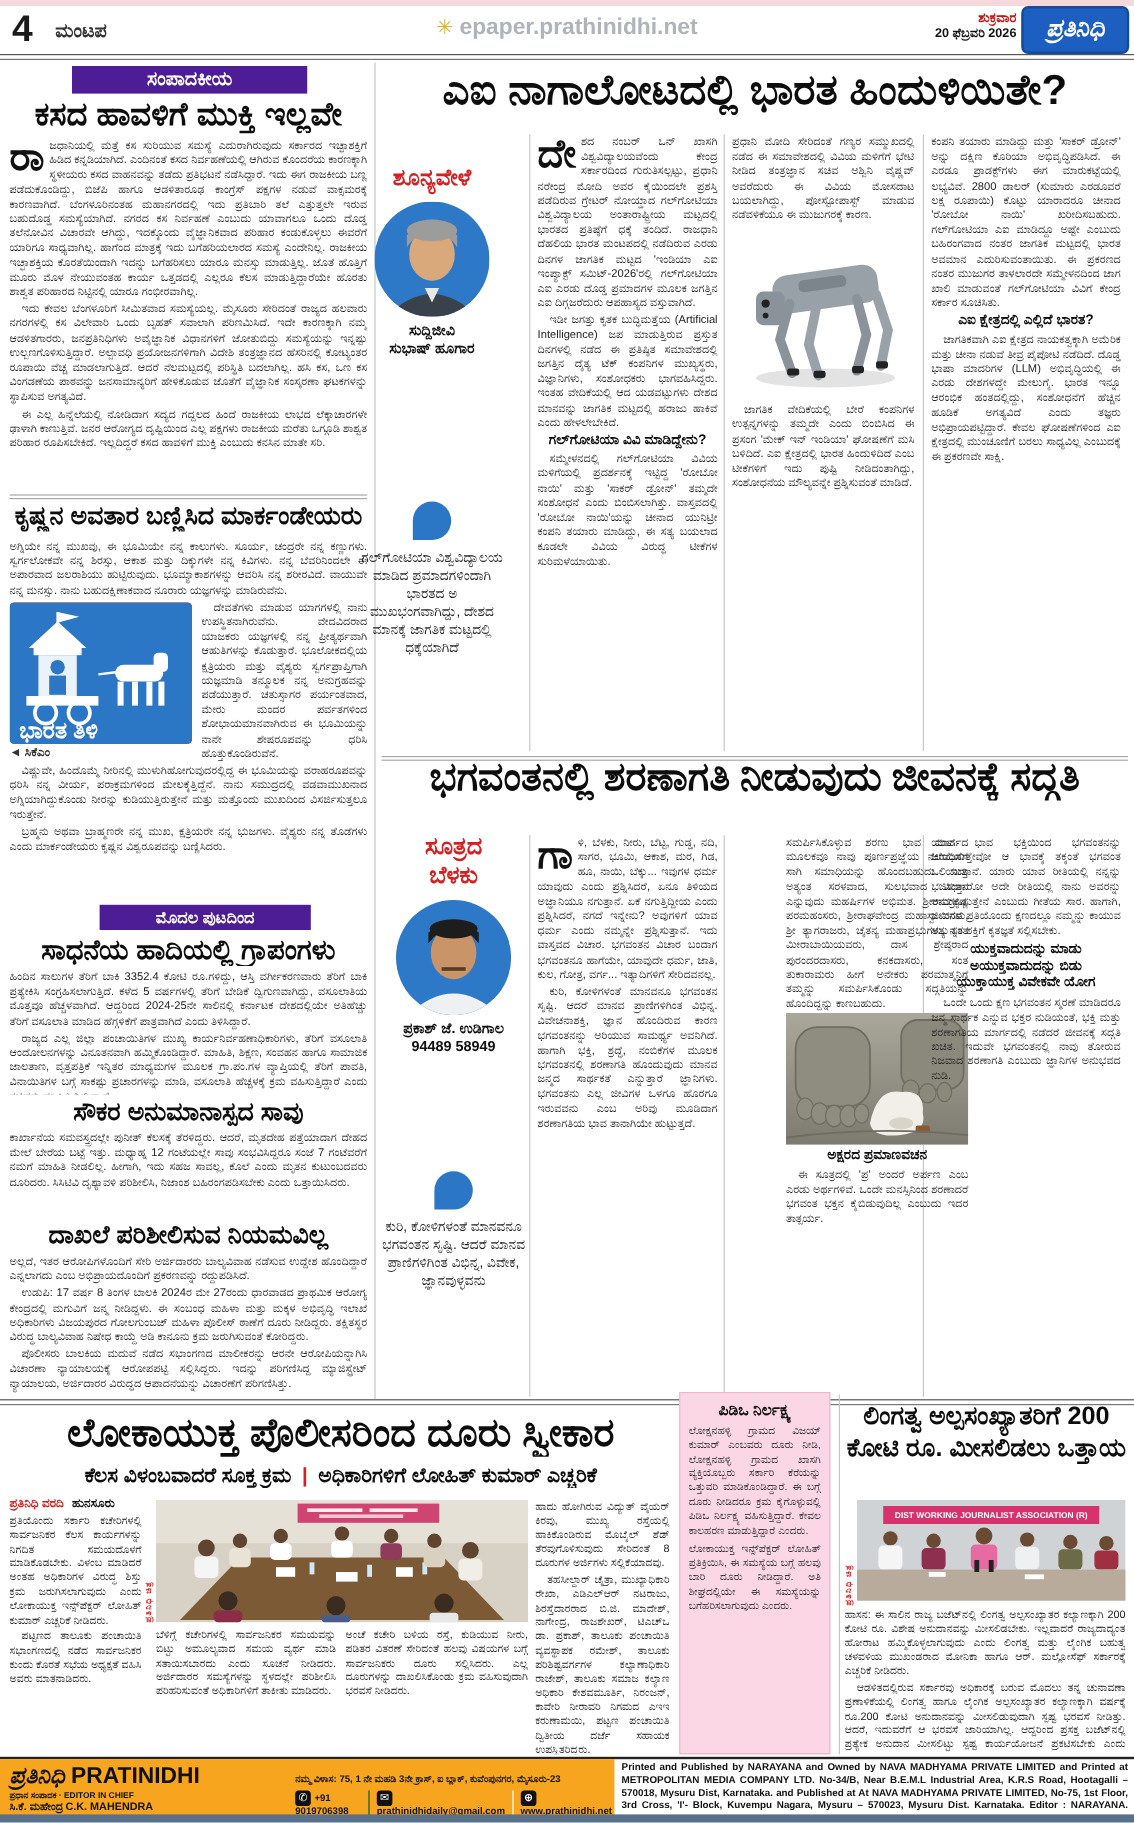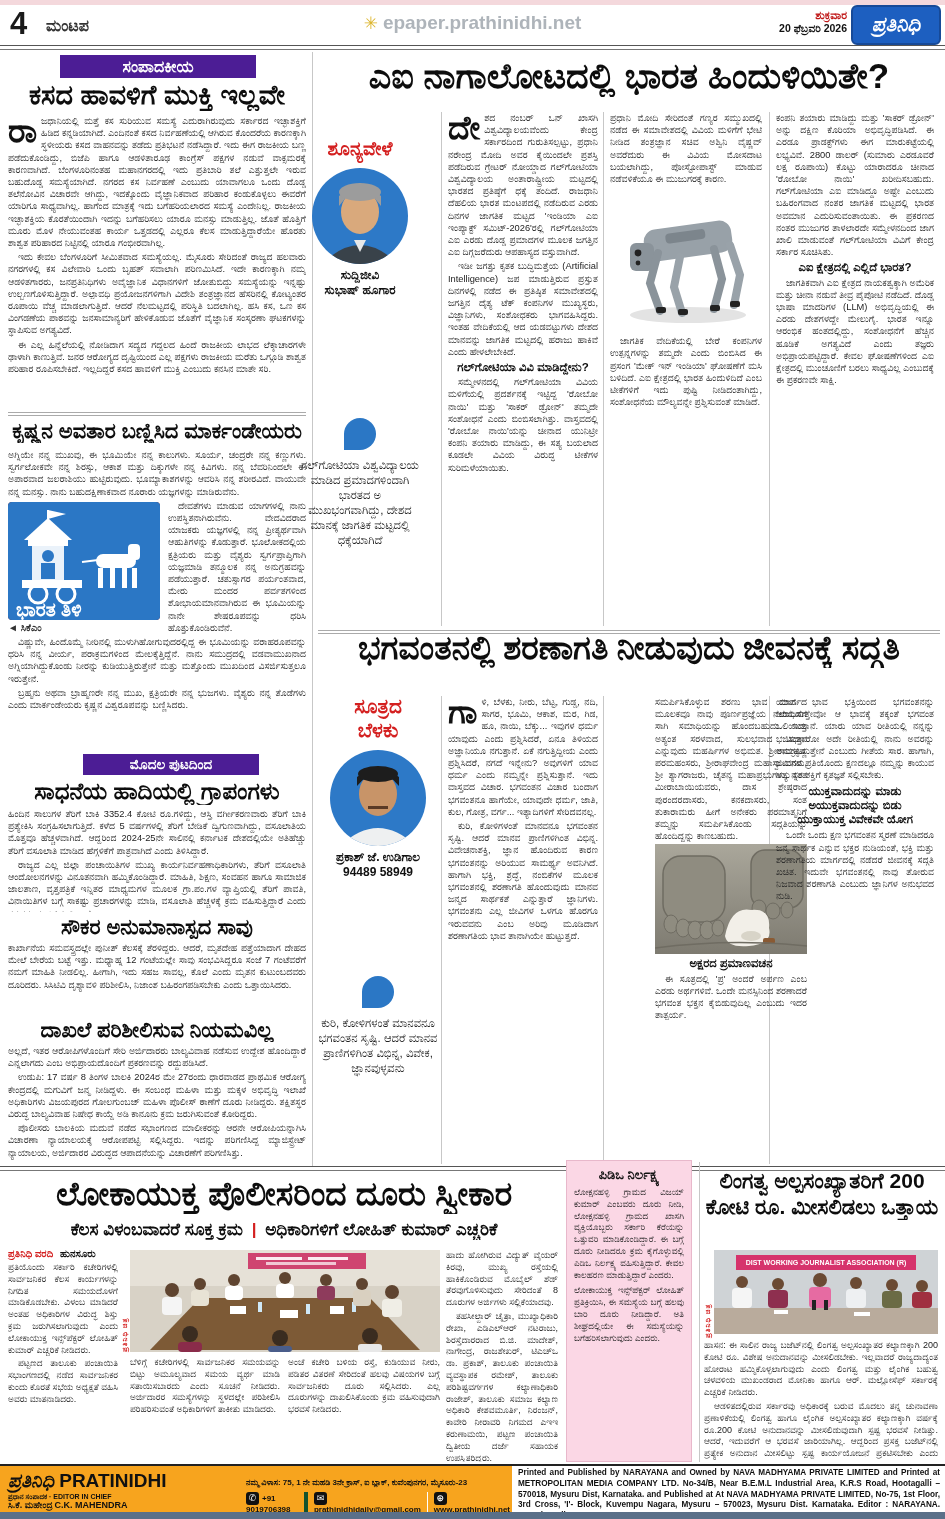--- a/index.html
+++ b/index.html
@@ -396,7 +396,7 @@
       <div class="abs" style="left:246px;top:12px;width:260px;font-size:8px;font-weight:bold;color:#111;">ನಮ್ಮ ವಿಳಾಸ: 75, 1 ನೇ ಮಹಡಿ 3ನೇ ಕ್ರಾಸ್, ಐ ಬ್ಲಾಕ್, ಕುವೆಂಪುನಗರ, ಮೈಸೂರು-23</div>
       <div class="abs" style="left:246px;top:26px;width:264px;font-size:8px;font-weight:bold;color:#111;display:flex;gap:6px;align-items:center;">
         <span><span class="iconchip icon-phone"></span><span>+91 9019706398</span></span>
-        <span style="border-left:4px solid #14532d;padding-left:6px;"><span class="iconchip icon-mail"></span><span>prathinidhidaily@gmail.com</span></span>
+        <span style="border-left:1px solid #14532d;padding-left:6px;"><span class="iconchip icon-mail"></span><span>prathinidhidaily@gmail.com</span></span>
         <span style="border-left:1px solid #fff;padding-left:6px;"><span class="iconchip icon-web"></span><span>www.prathinidhi.net</span></span>
       </div>
     </div>

